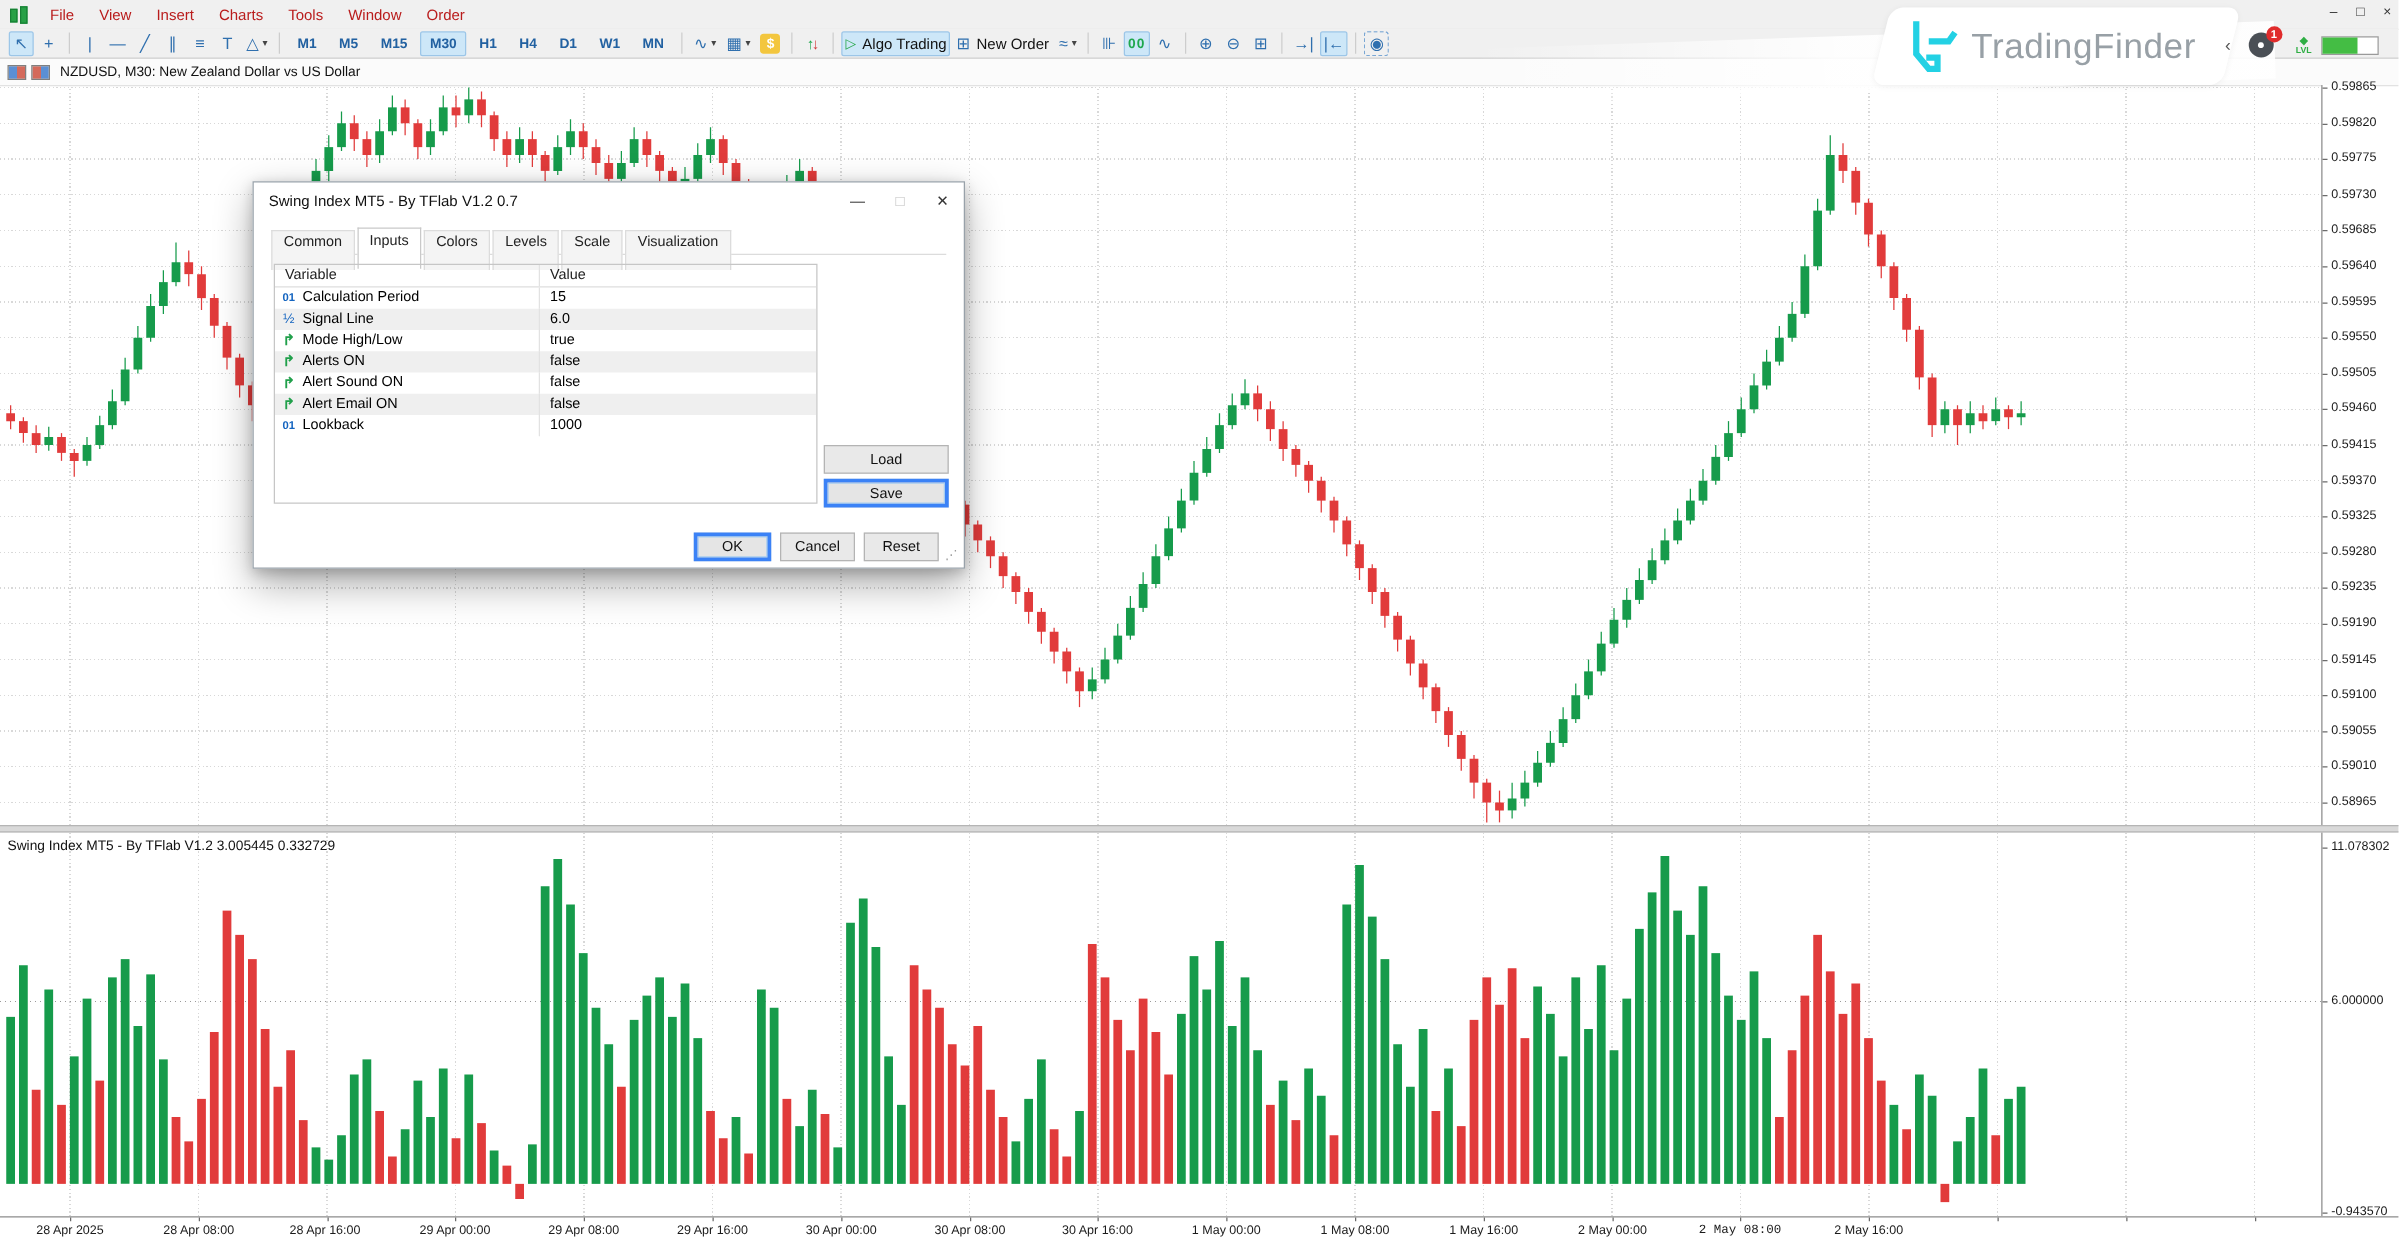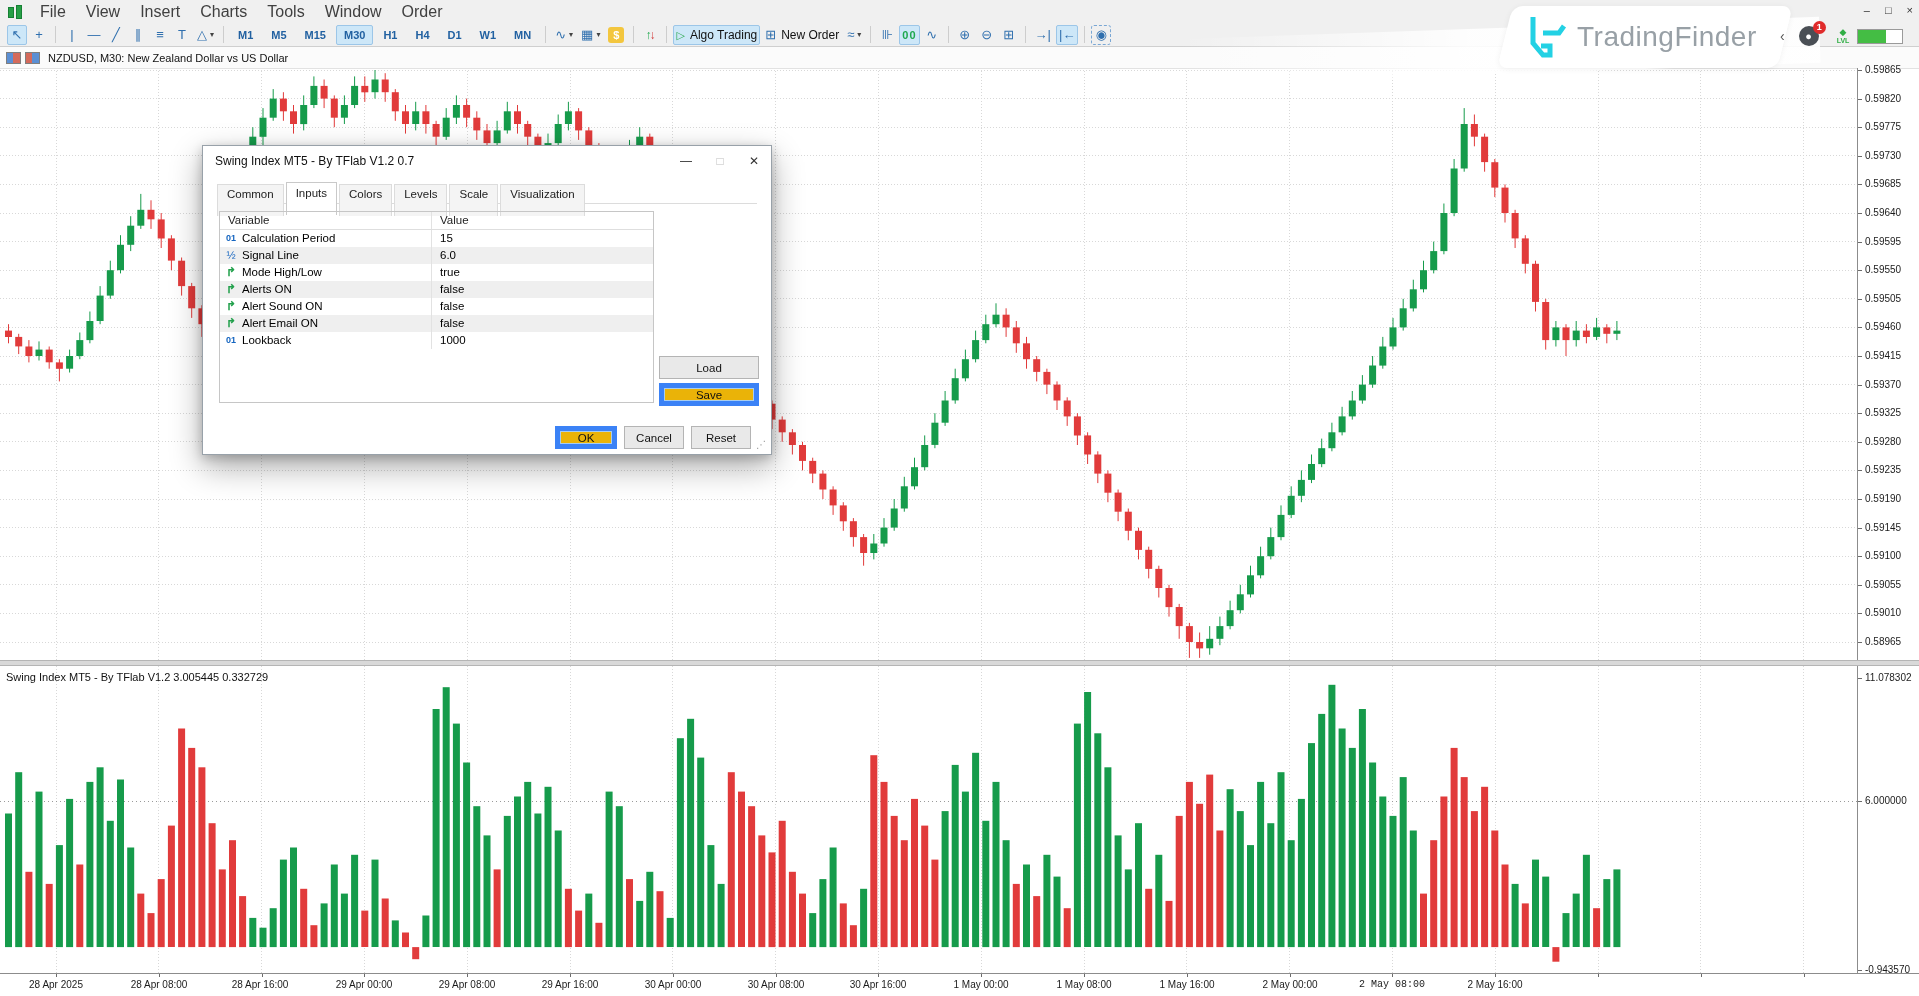--- a/index.html
+++ b/index.html
@@ -12,7 +12,7 @@
   .mt5logo{display:inline-flex;align-items:flex-end;gap:2px;margin:0 8px 0 8px;height:14px;}
   .mt5logo i{display:block;width:4px;background:#27a046;border:1px solid #168034;}
   .mt5logo i.a{height:9px;margin-bottom:1px}.mt5logo i.b{height:12px}
-  .menu-item{padding:4px 10px;font-size:16px;color:#404040;cursor:default;}
+  .menu-item{padding:4px 10px;font-size:12px;color:#b91c1c;cursor:default;}
   .win-controls{position:absolute;right:6px;top:4px;z-index:60;display:flex;gap:15px;
     font-size:11px;color:#333;}
   .win-controls span{cursor:default}

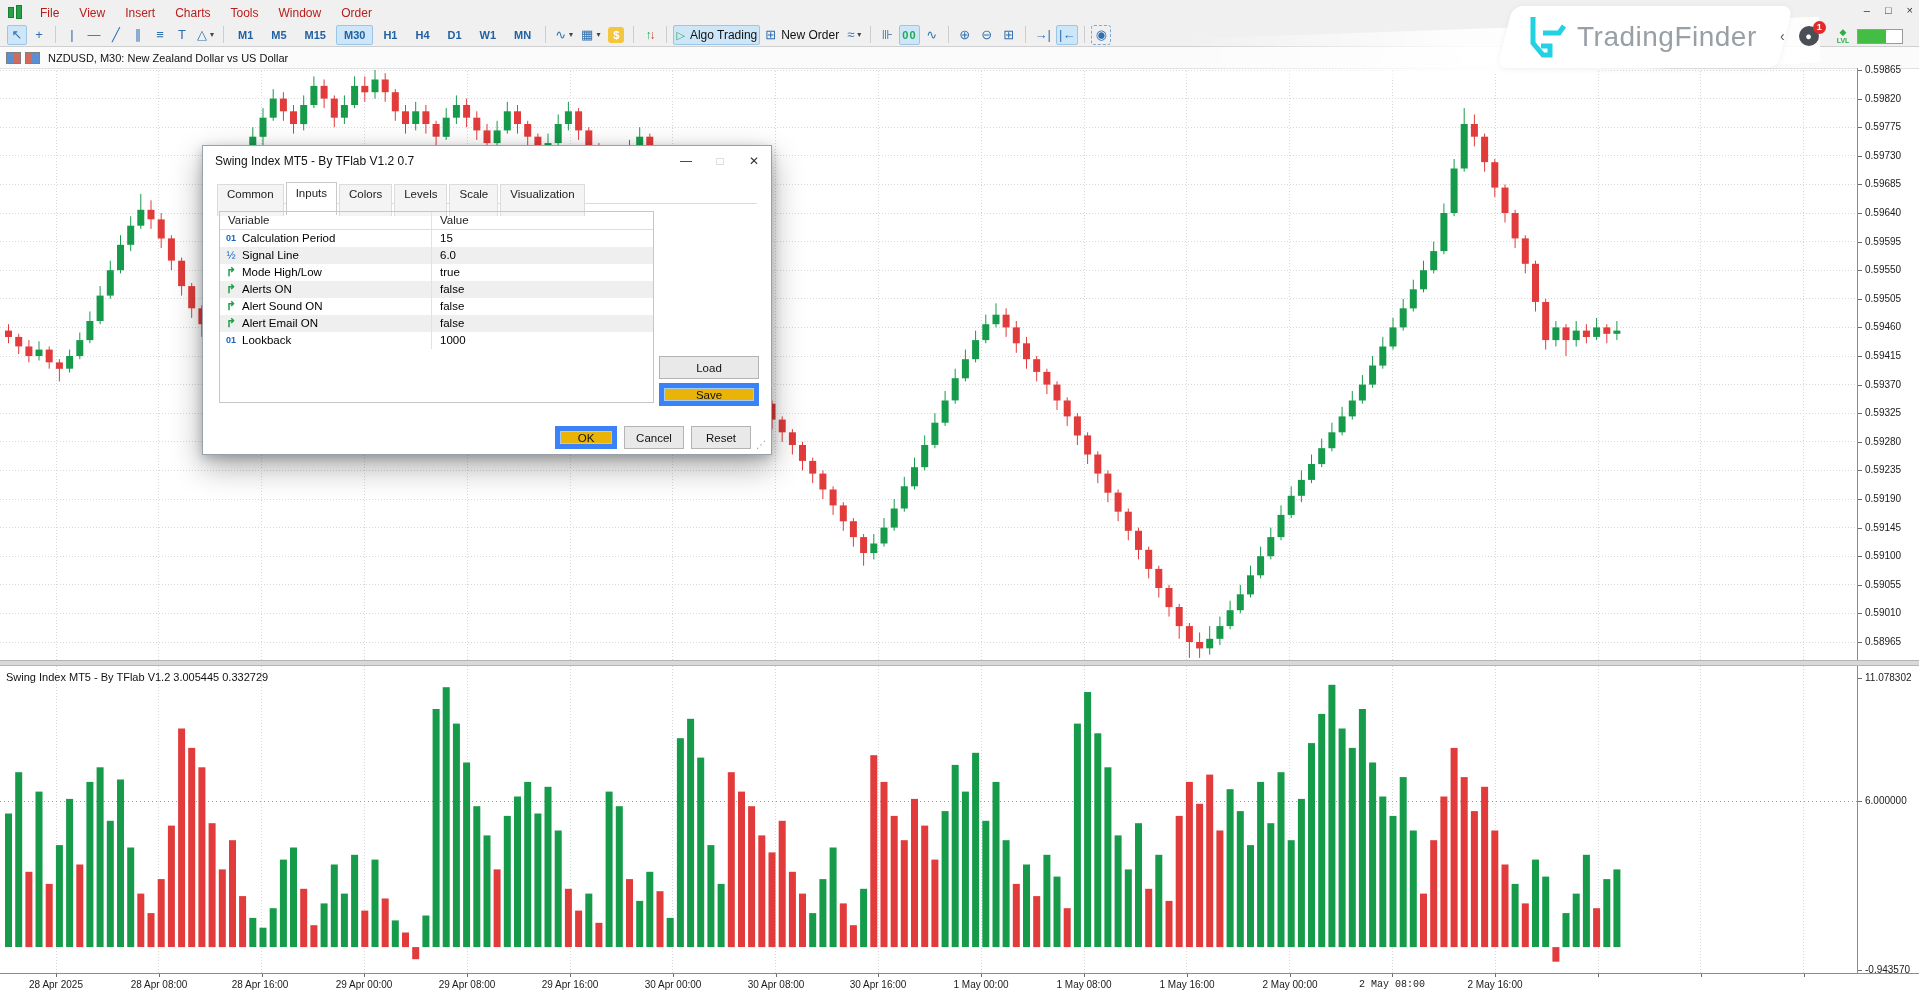--- a/index.html
+++ b/index.html
@@ -104,7 +104,7 @@
   .ricon.flag-icon{color:#21a04b;font-weight:700;font-size:12px;}
   .dbtn{position:absolute;height:23px;background:#e9e9e9;border:1px solid #b4b4b4;
     font-size:11.5px;color:#111;font-family:inherit;text-align:center;}
-  .dbtn.focus{background:#eab308;border:5px solid #3b82f6;box-shadow:inset 0 0 0 1px #a7cdf0;}
+  .dbtn.focus{background:#e5e5e5;border:3px solid #3b82f6;box-shadow:inset 0 0 0 1px #a7cdf0;}
   .grip{position:absolute;right:3px;bottom:2px;width:12px;height:12px;color:#9a9a9a;
     font-size:10px;line-height:10px;}
 

